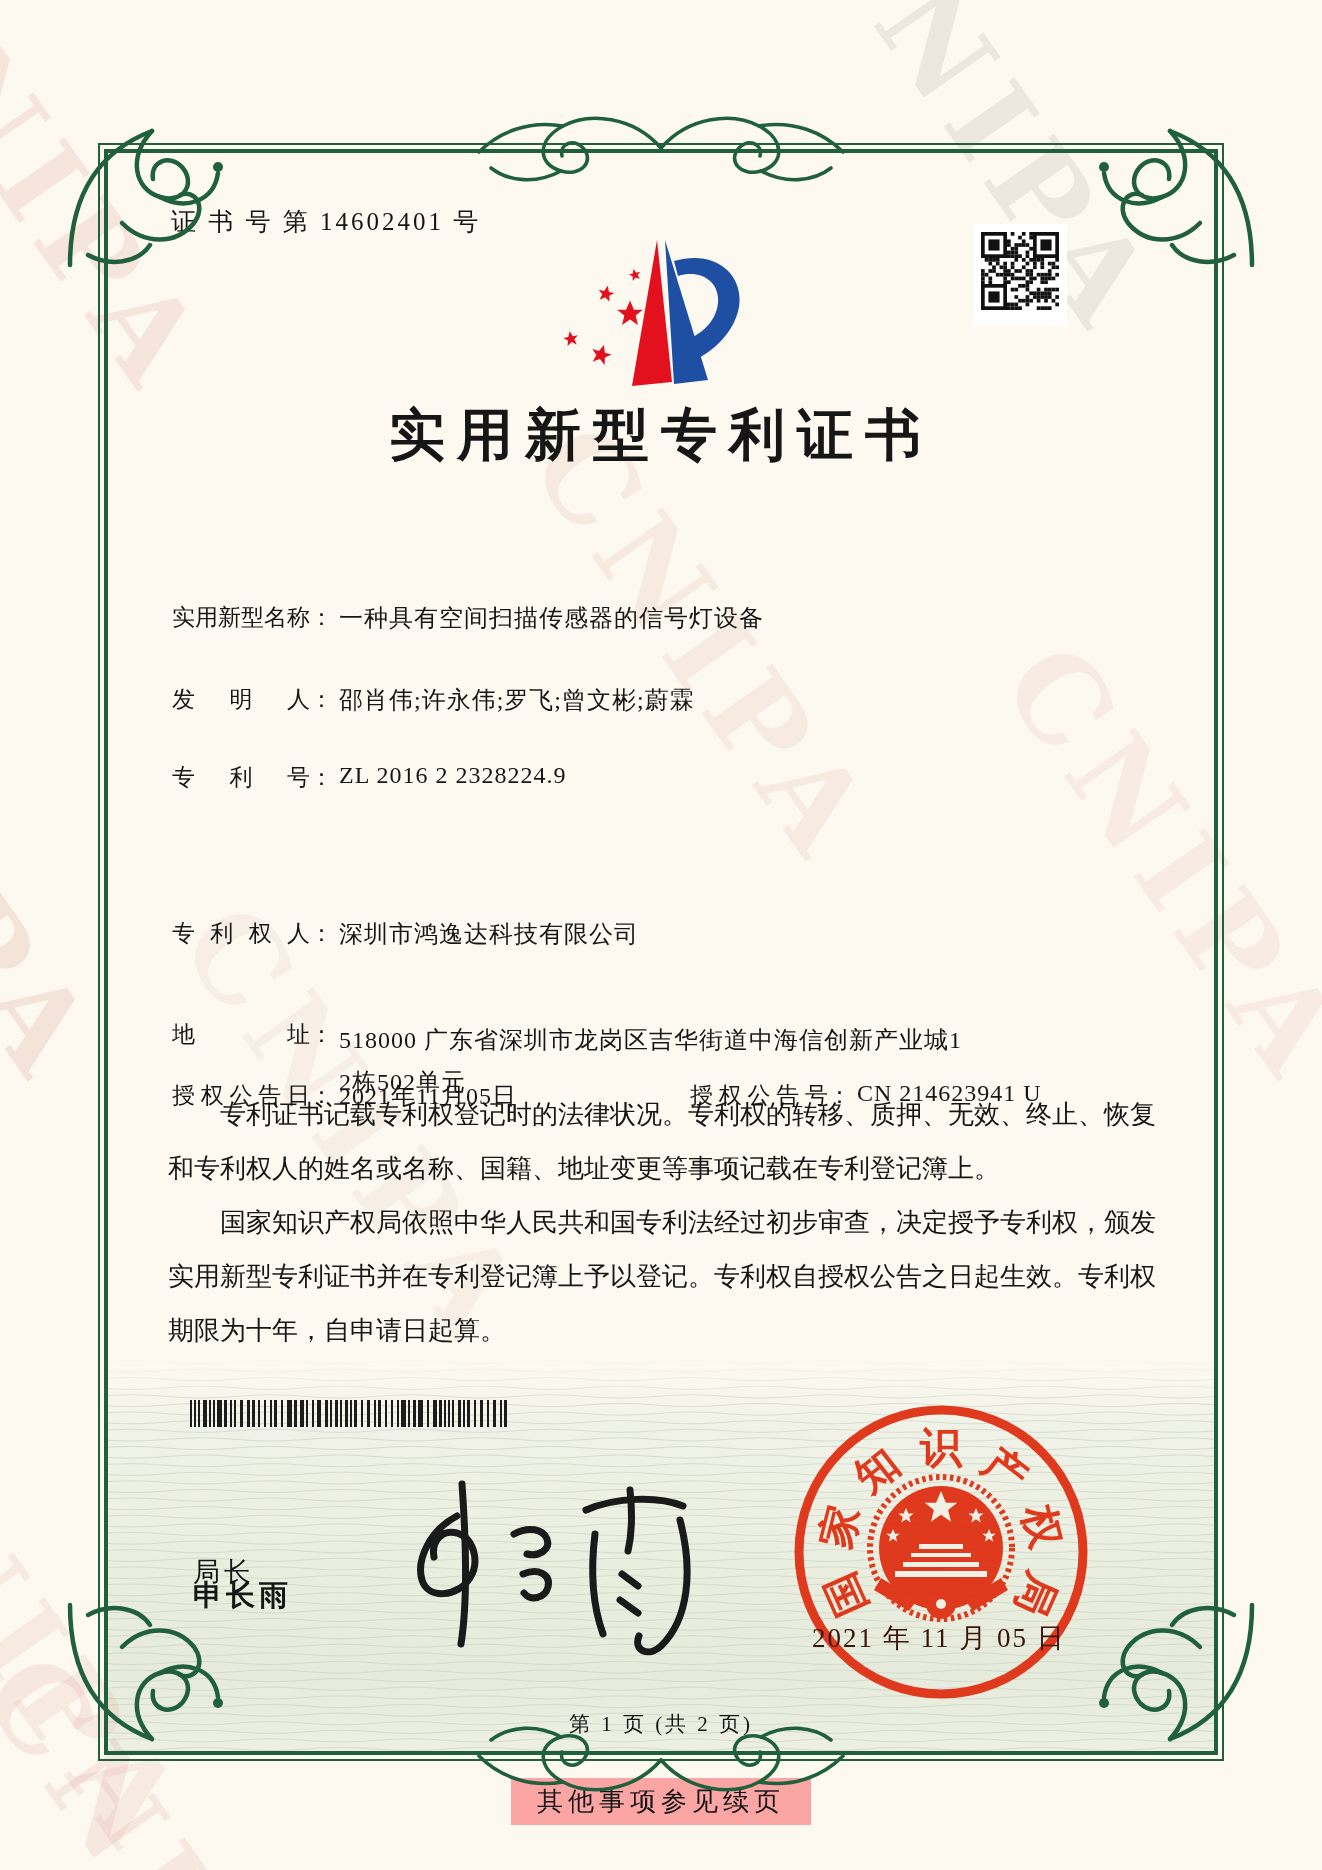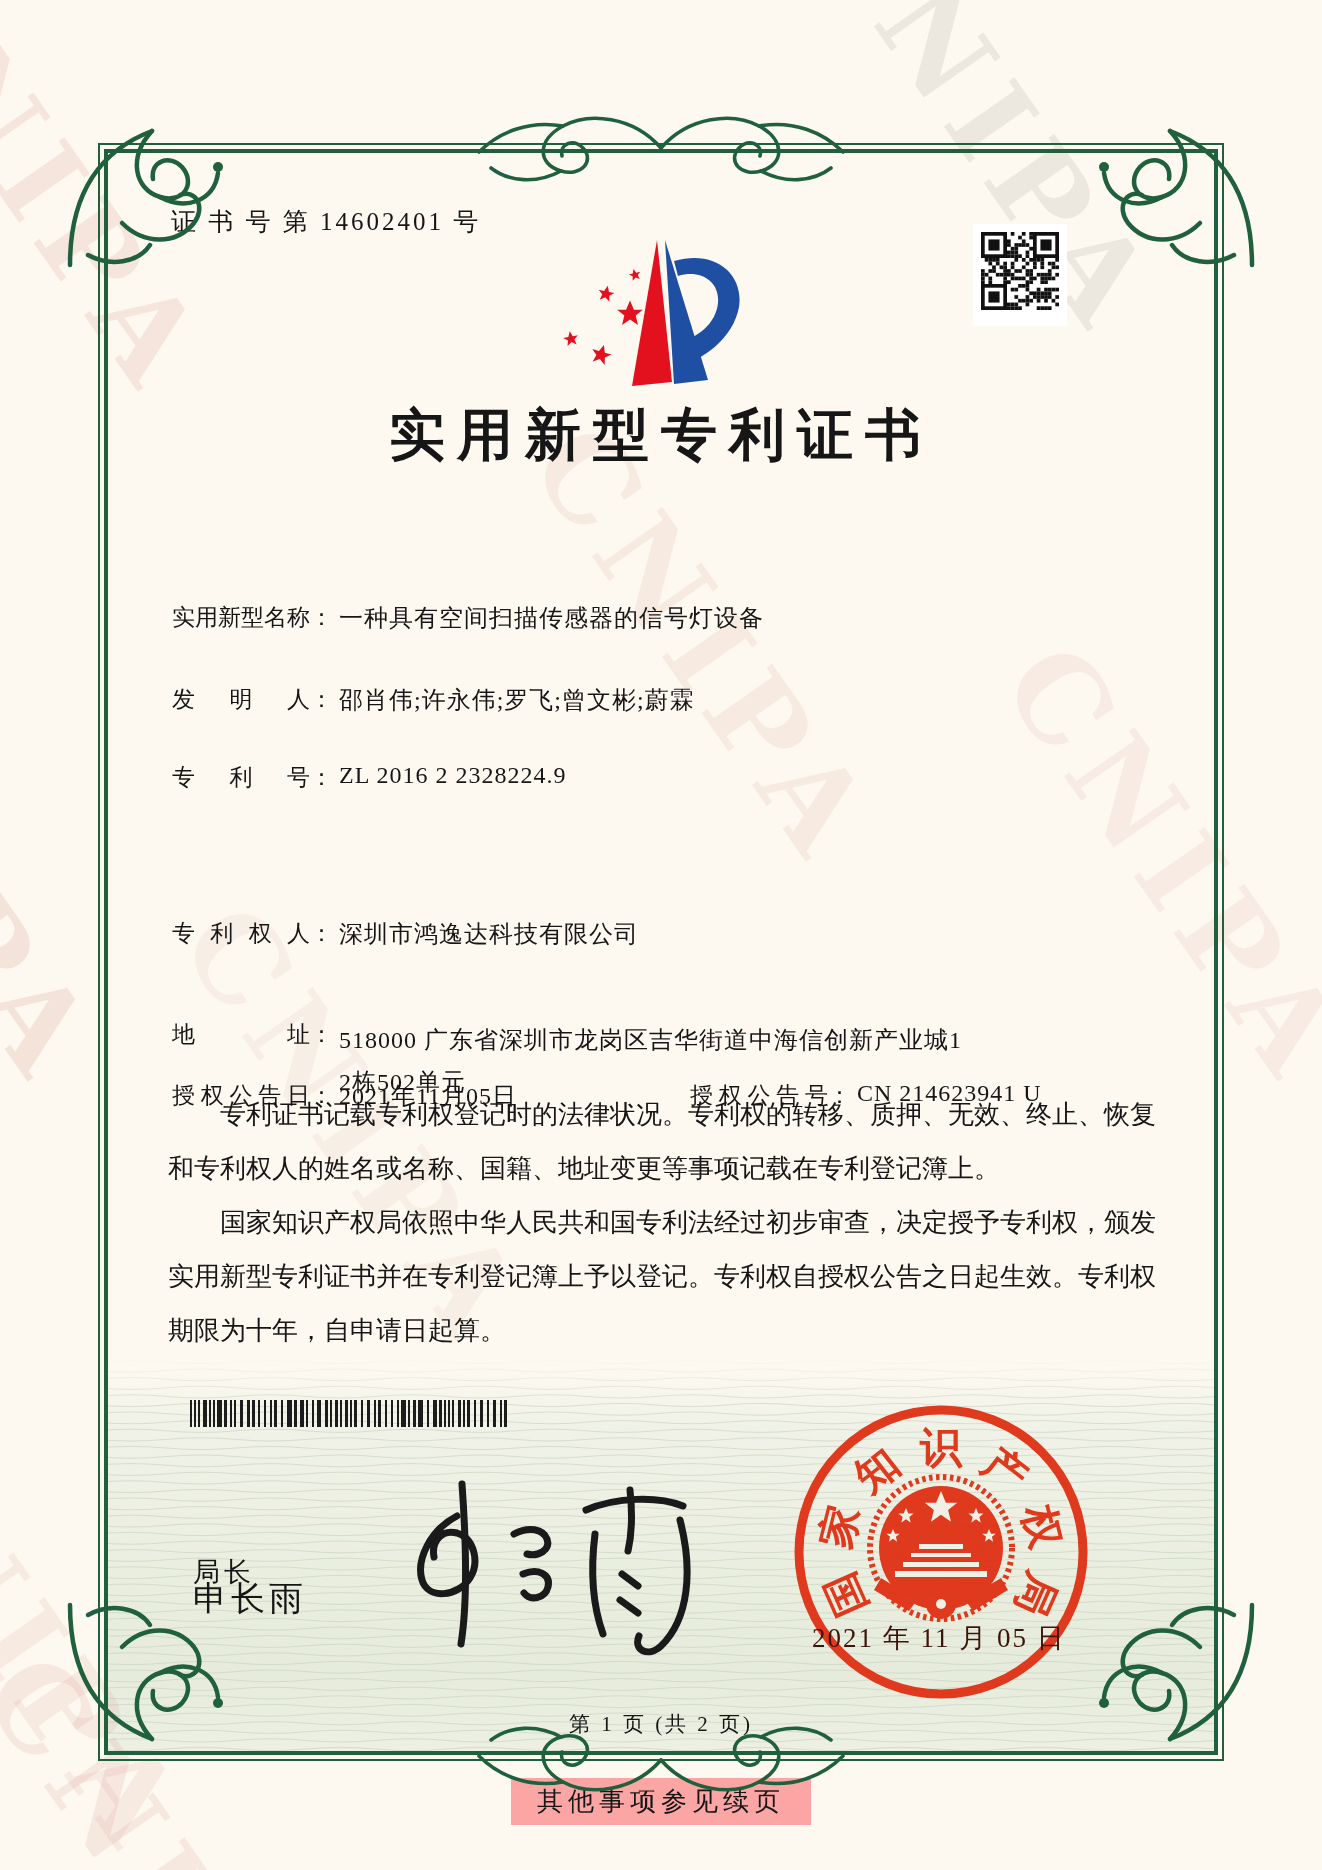--- a/index.html
+++ b/index.html
@@ -51,8 +51,8 @@
   .barcode i{display:block;background:#1c1c1c;height:100%;}
   .director-title{position:absolute;left:193px;top:1520px;font-size:27px;z-index:3;
     font-family:"Liberation Sans","DejaVu Sans",sans-serif;letter-spacing:4px;margin-top:34px;}
-  .director-name{position:absolute;left:193px;top:1576px;font-size:34px;z-index:3;
-    font-family:"Liberation Sans","DejaVu Sans",sans-serif;letter-spacing:4px;}
+  .director-name{position:absolute;left:193px;top:1576px;font-size:29px;z-index:3;
+    font-family:"Liberation Sans","DejaVu Sans",sans-serif;letter-spacing:4px;font-weight:bold;}
   .signature{position:absolute;left:362px;top:1478px;z-index:5;}
   .seal{position:absolute;left:785px;top:1396px;z-index:5;opacity:.94;}
   .seal-date{position:absolute;left:812px;top:1620px;font-size:27px;letter-spacing:2px;

